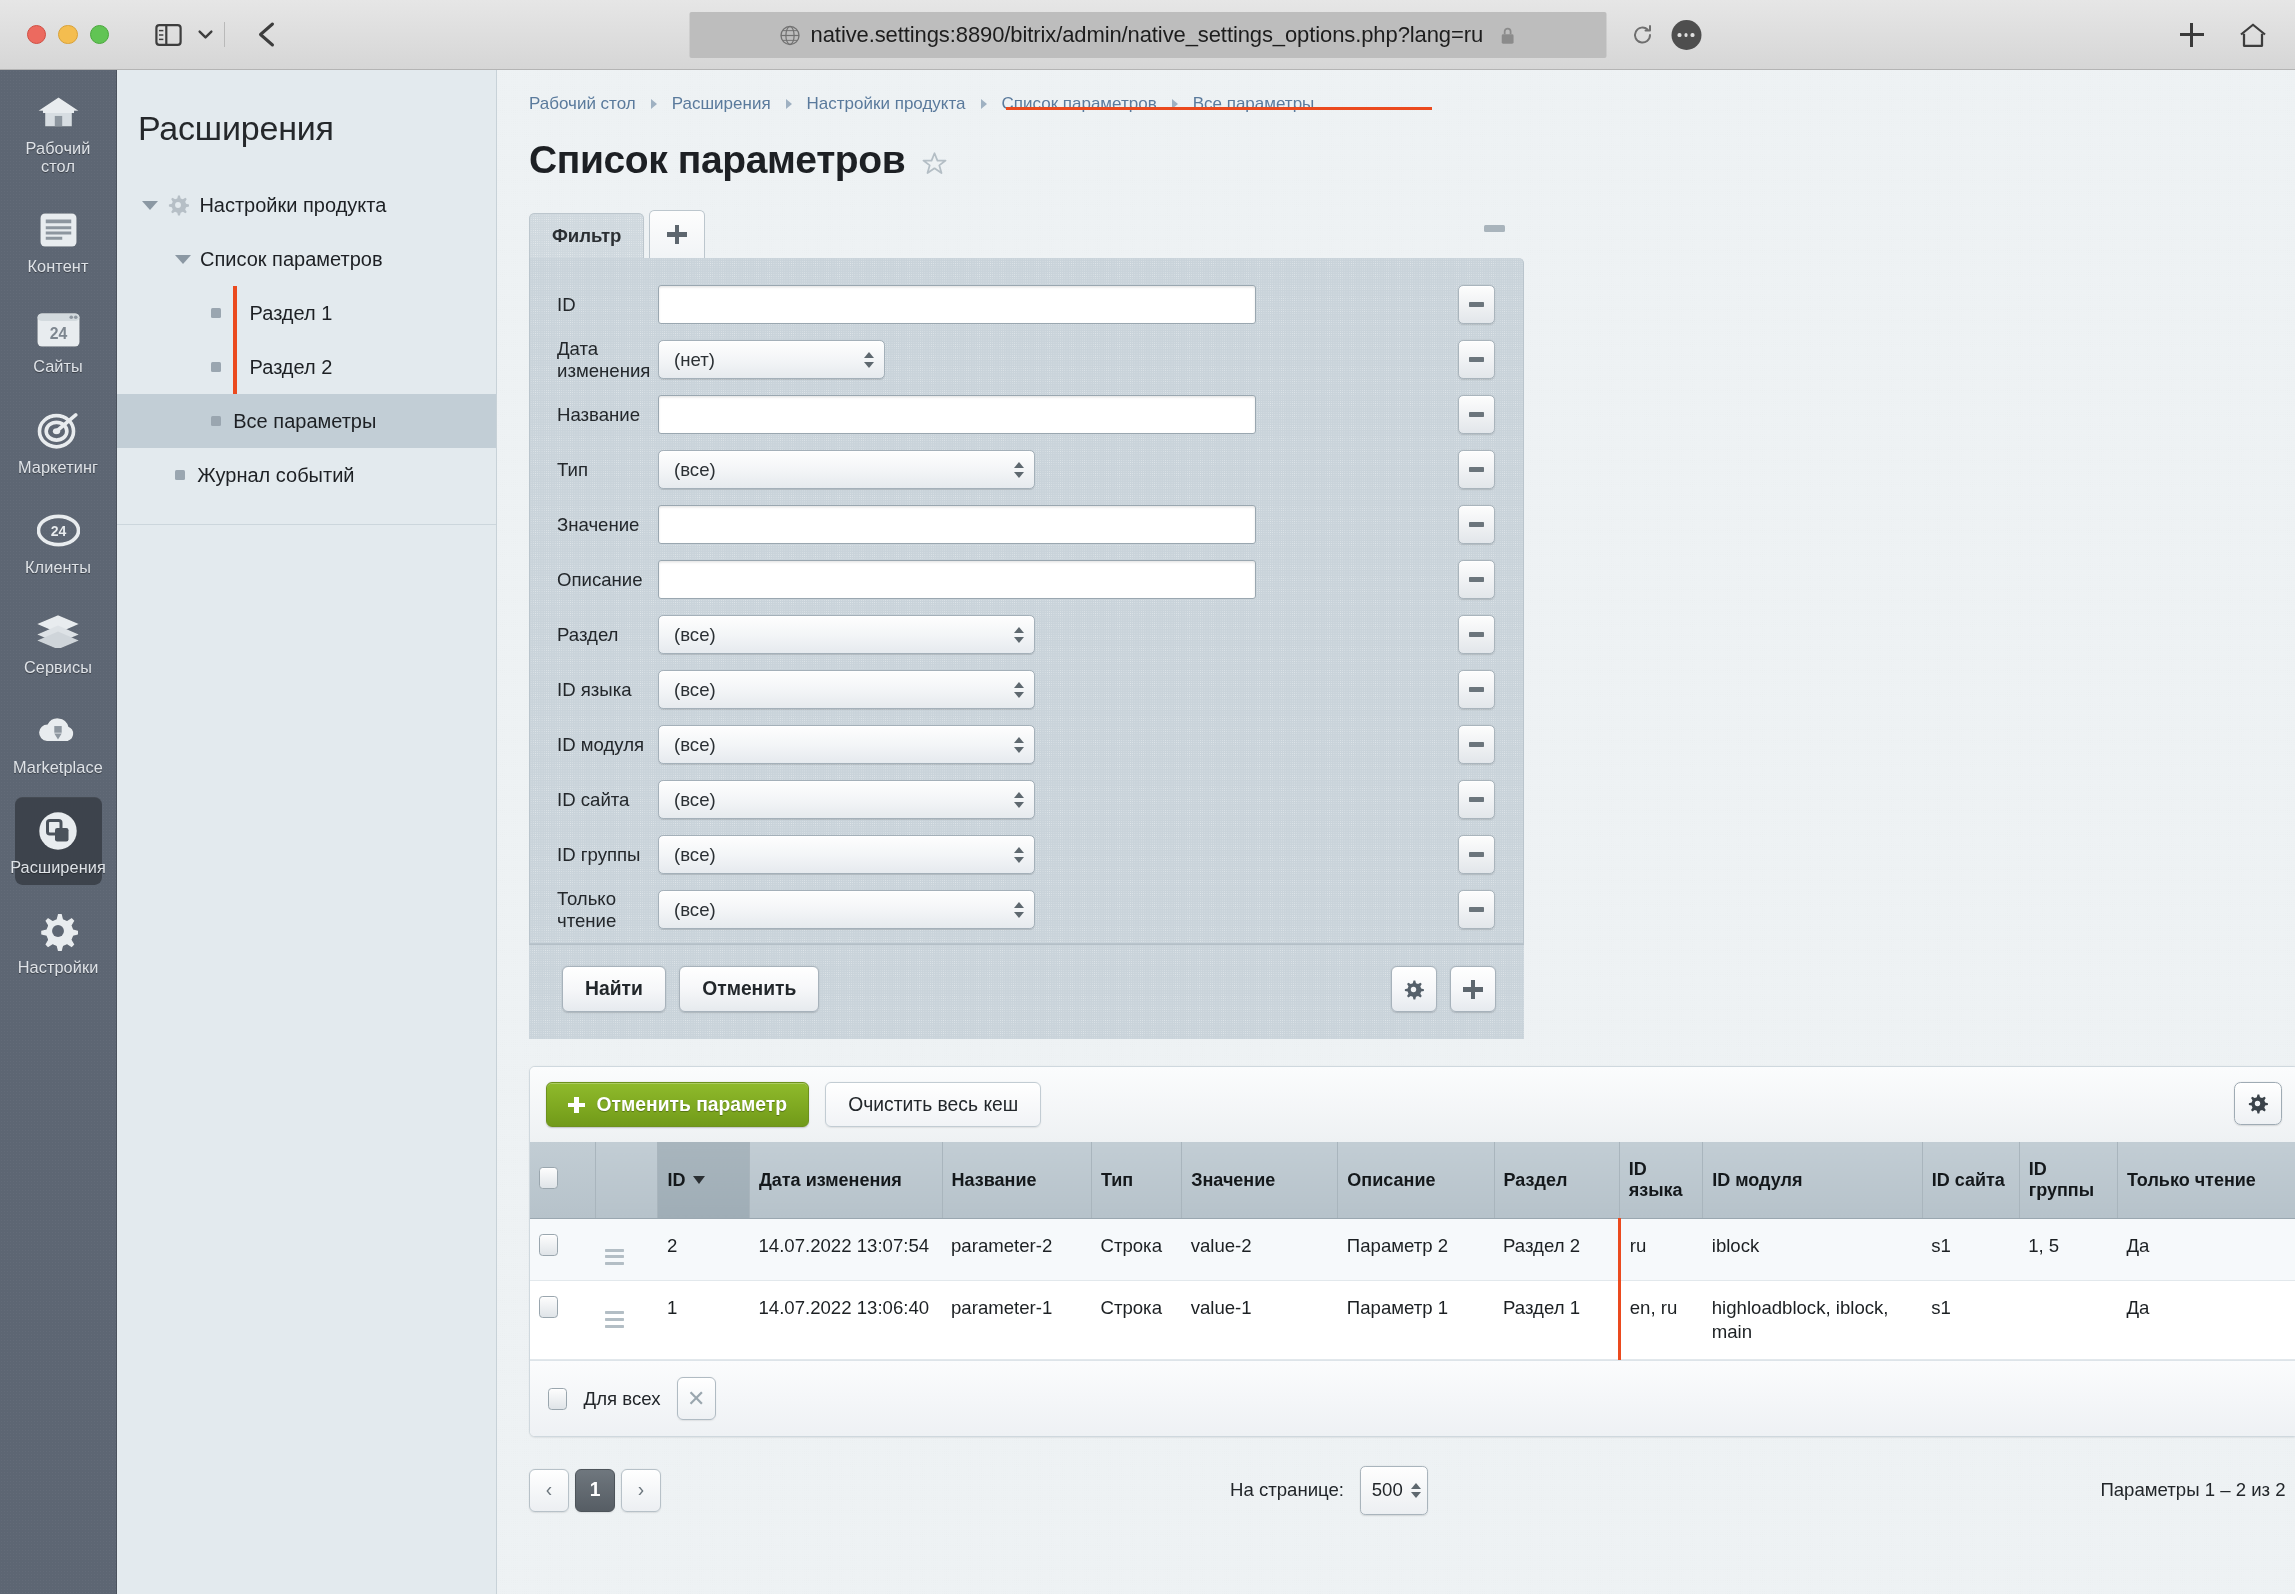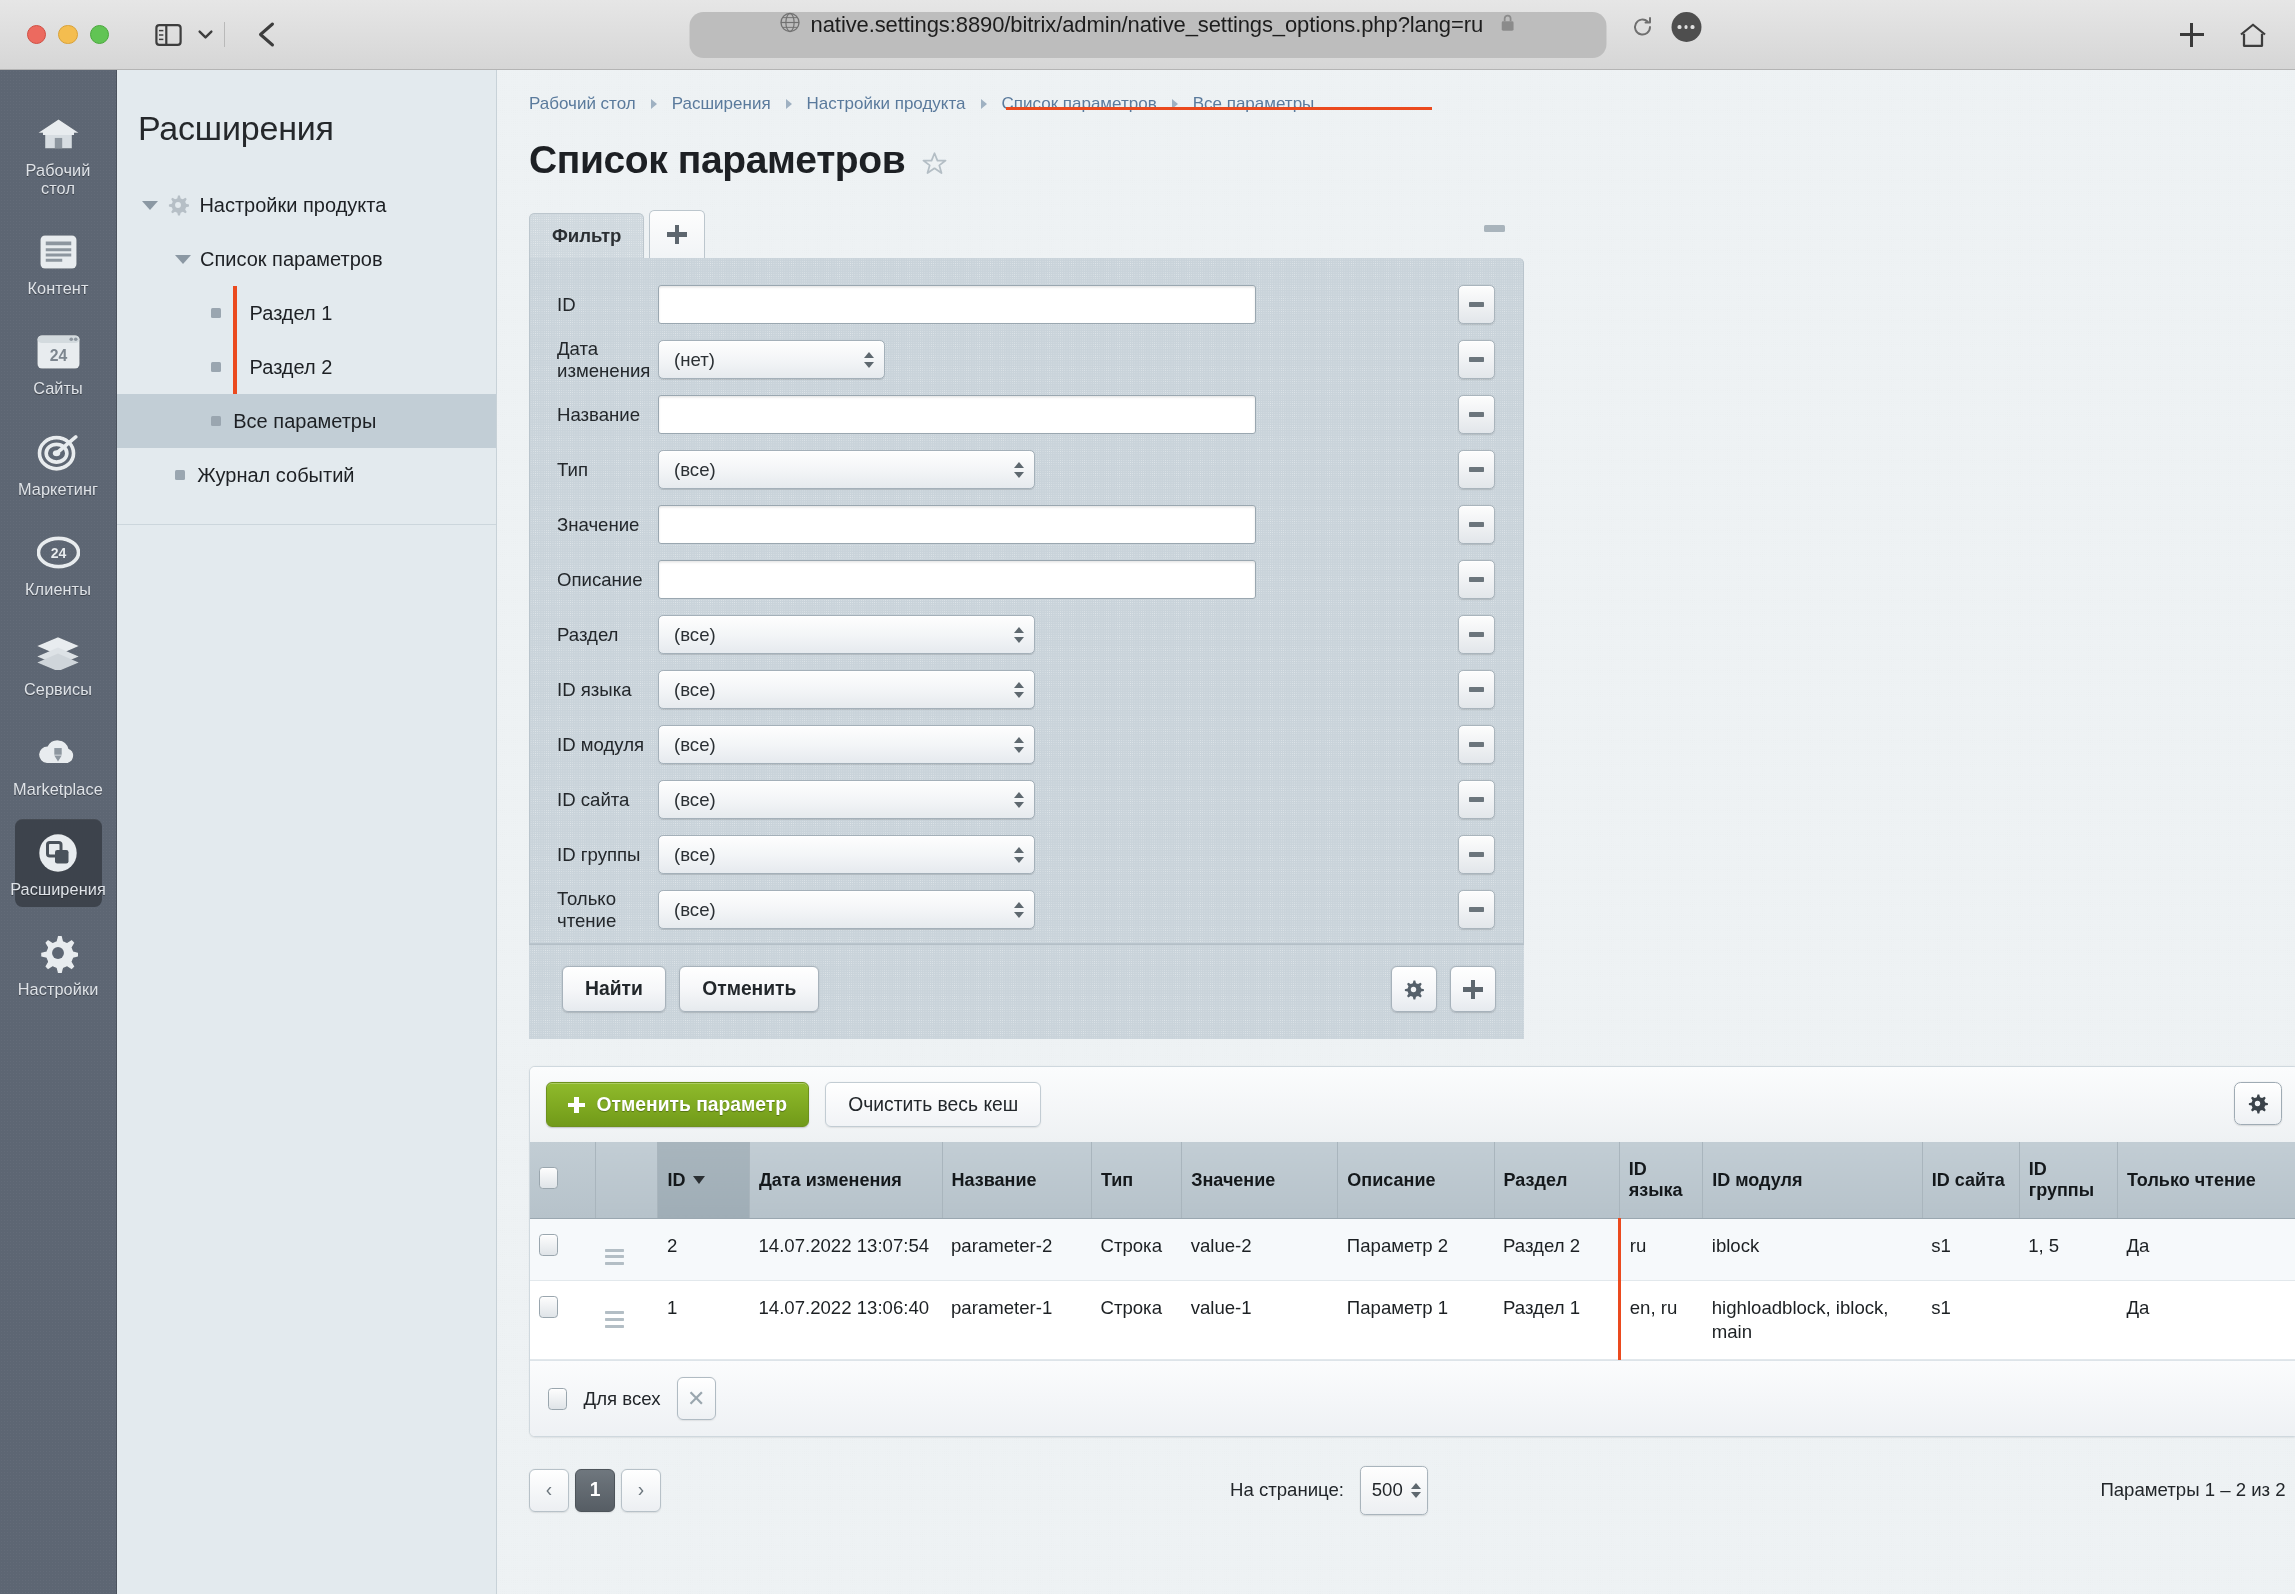--- a/index.html
+++ b/index.html
@@ -33,8 +33,8 @@
   .urlbar {
     position: absolute; left: 50%; transform: translateX(-50%);
     top: 12px; width: 917px; height: 46px;
-    background: #bdbdbd; border-radius: 14px;
-    display: flex; align-items: flex-start; justify-content: center;
+    background: #bdbdbd; border-radius: 2px;
+    display: flex; align-items: center; justify-content: center;
     gap: 10.4px; color: #1d1d1d; font-size: 22px;
   }
   .globe-icon { width: 21px; height: 21px; opacity: .72; }

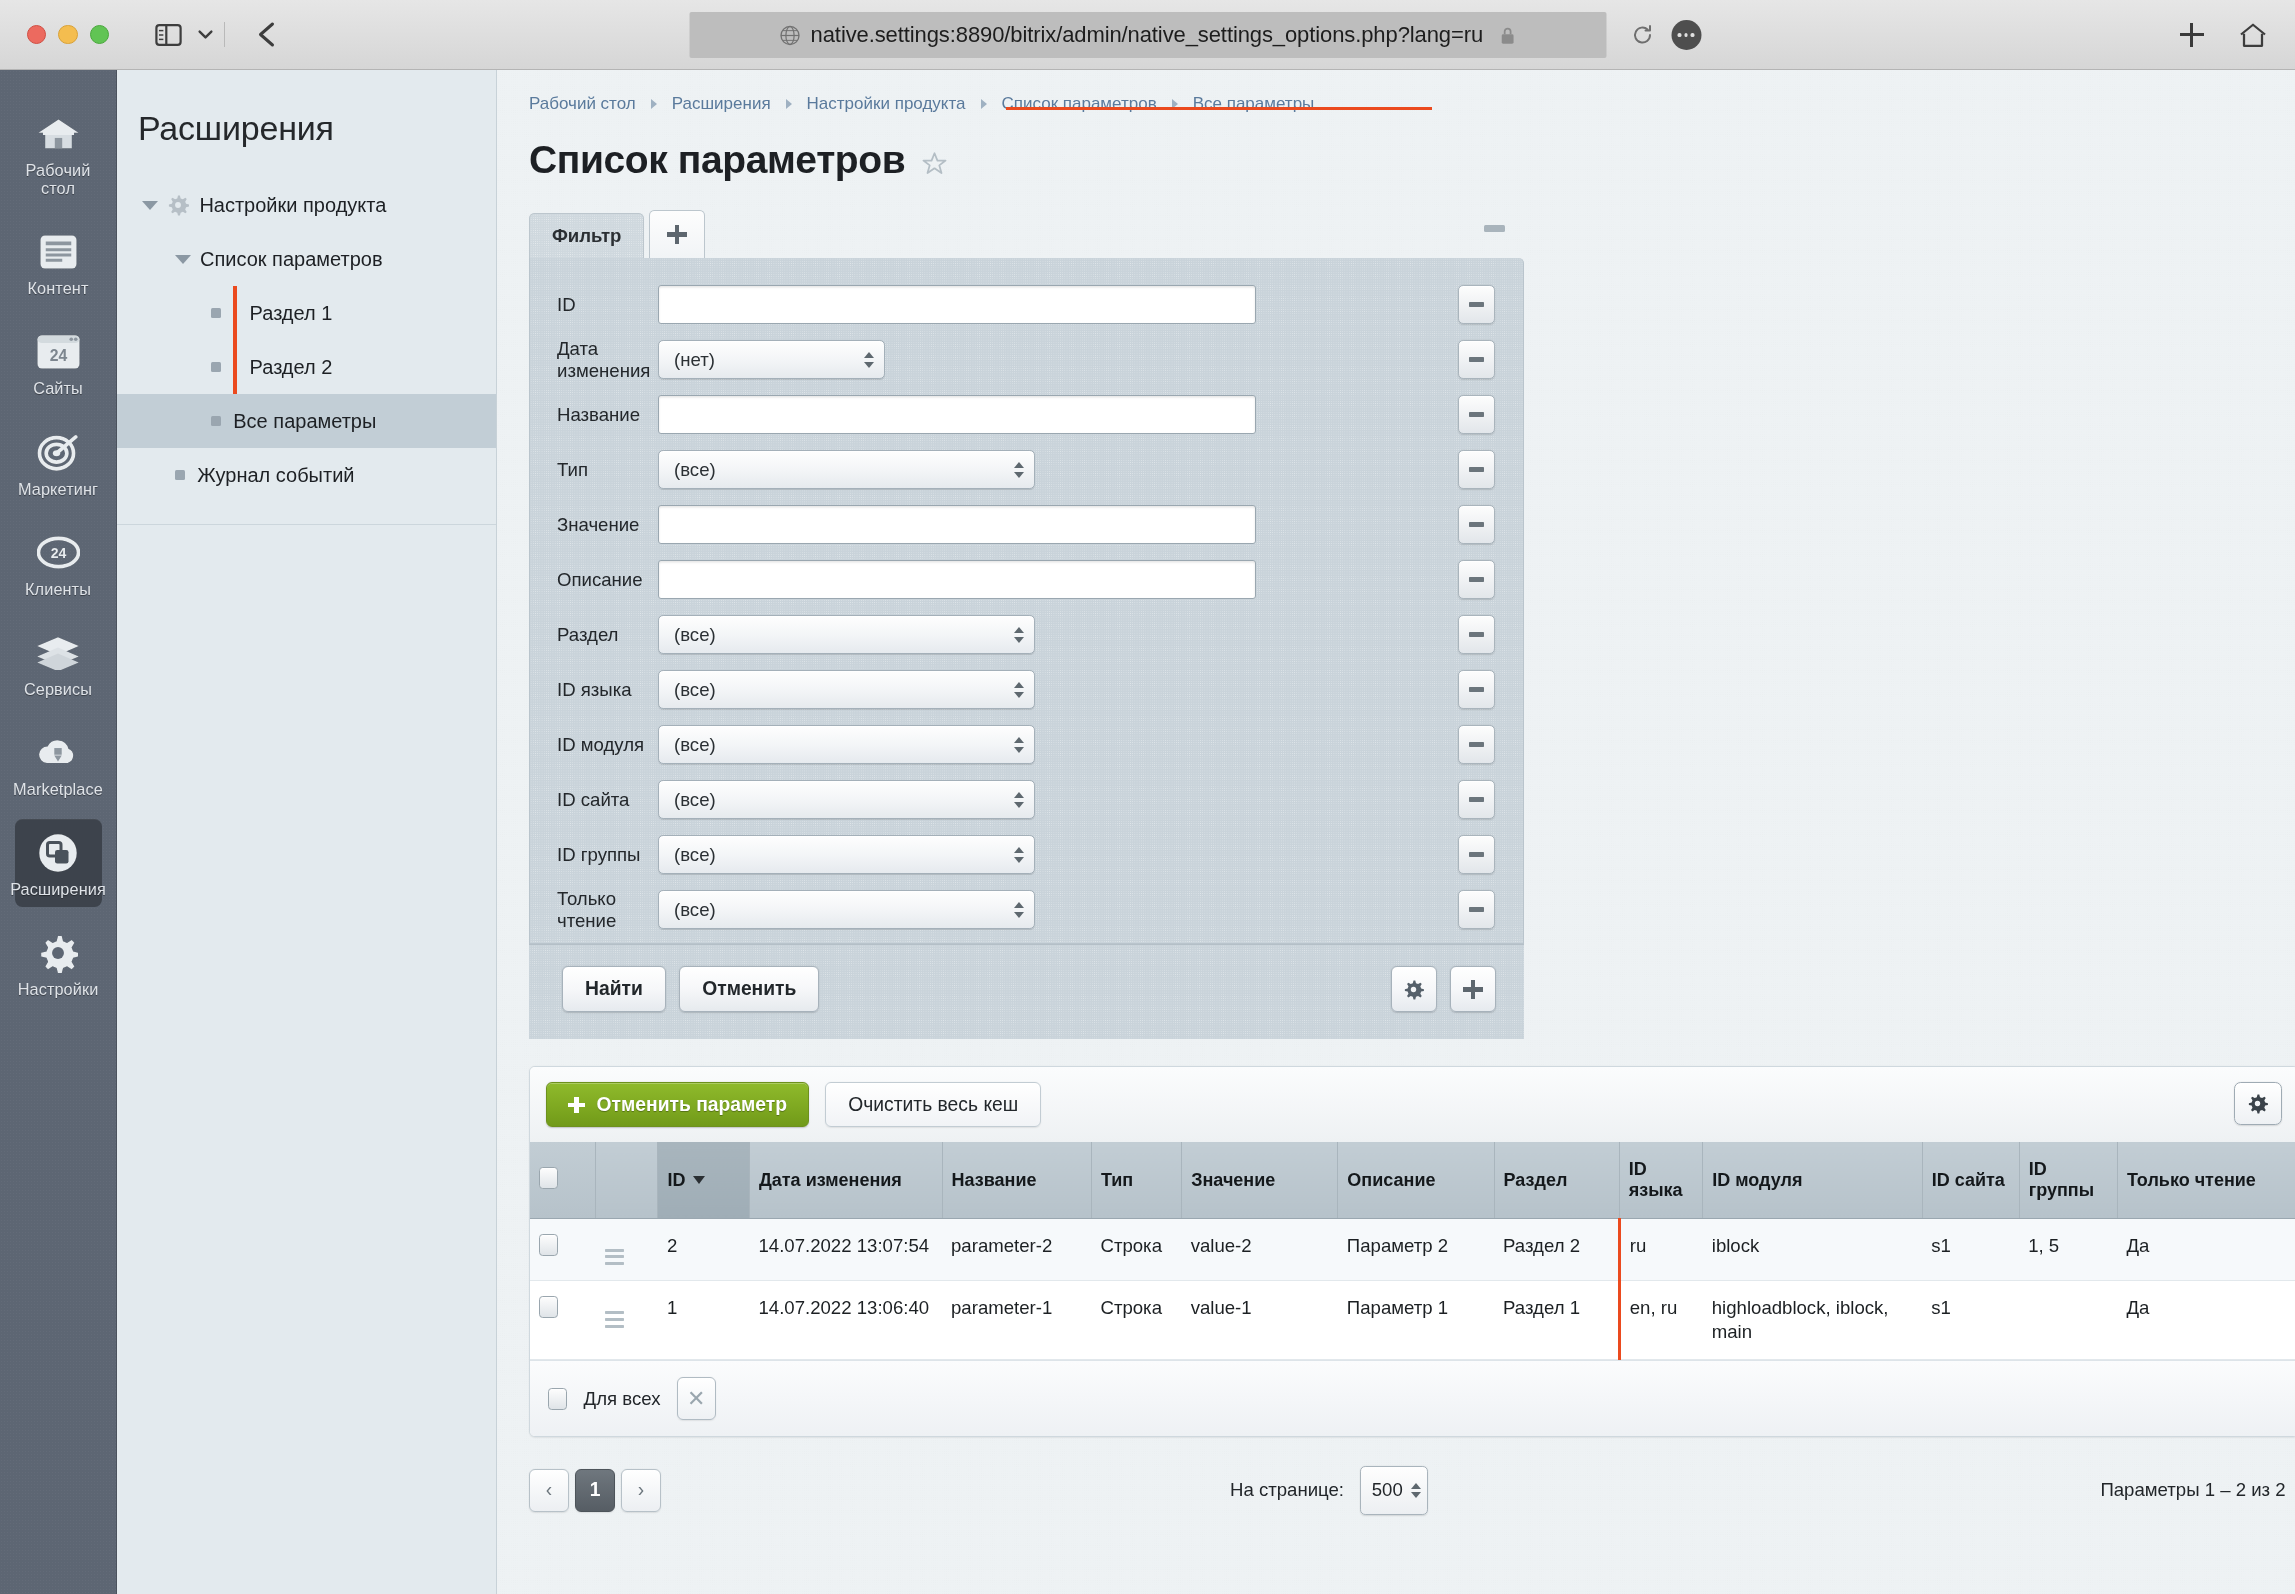--- a/index.html
+++ b/index.html
@@ -64,7 +64,7 @@
     background-image: radial-gradient(rgba(255,255,255,.035) 0.7px, transparent 0.7px);
     background-size: 3px 3px;
     border-right: 0.7px solid #4b525d;
-    padding-top: 30px;
+    padding-top: 8px;
   }
   .rail-item {
     width: 87px; margin: 0 auto 12px auto; padding: 10.4px 1.5px 9px 1.5px;

